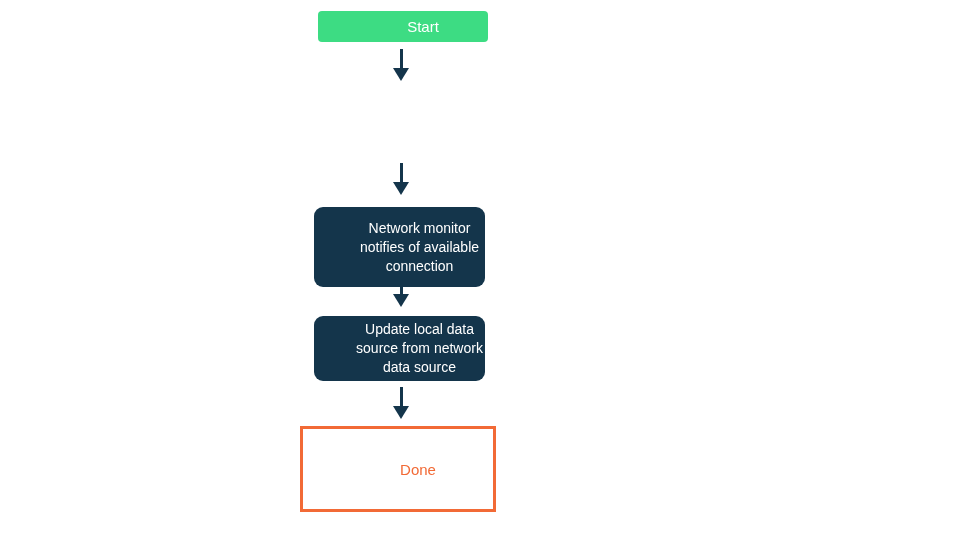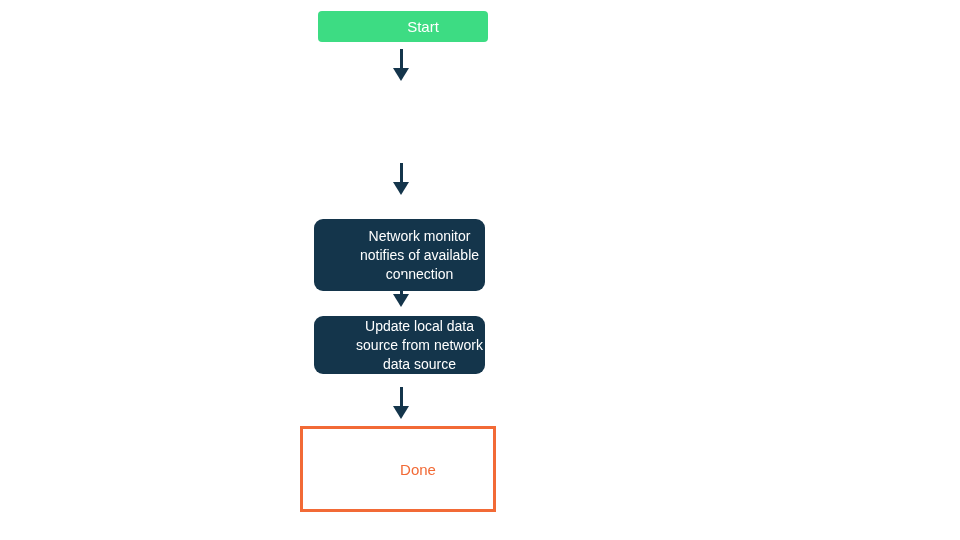--- a/index.html
+++ b/index.html
@@ -51,7 +51,7 @@
     line-height: 19px;
   }
   .process-queue   { top: 91px;  height: 65px; }
-  .process-monitor { top: 219px; height: 72px; }
+  .process-monitor { top: 207px; height: 80px; }
   .process-update  { top: 316px; height: 58px; }
   .end-node {
     left: 300px;

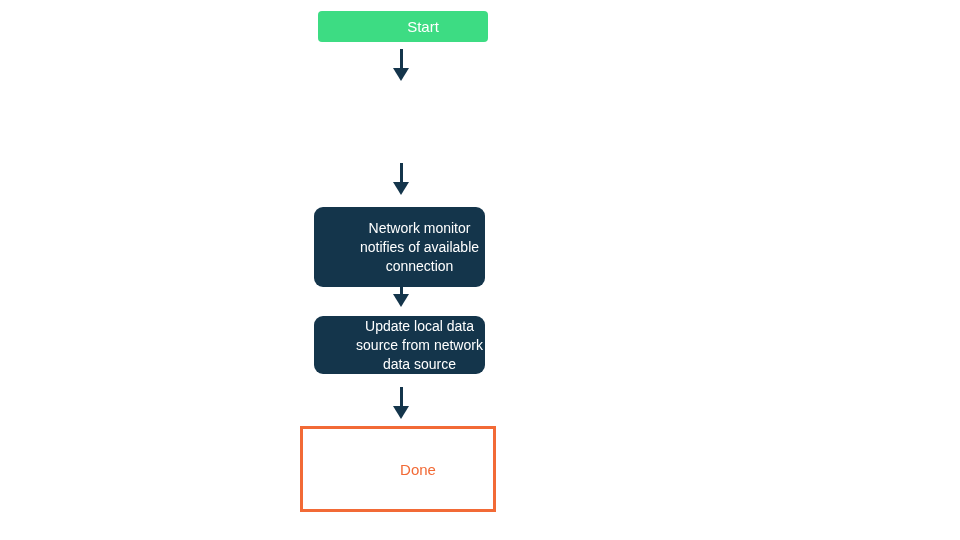--- a/index.html
+++ b/index.html
@@ -52,7 +52,7 @@
   }
   .process-queue   { top: 91px;  height: 65px; }
   .process-monitor { top: 207px; height: 80px; }
-  .process-update  { top: 316px; height: 58px; }
+  .process-update  { top: 316px; height: 65px; }
   .end-node {
     left: 300px;
     top: 426px;

